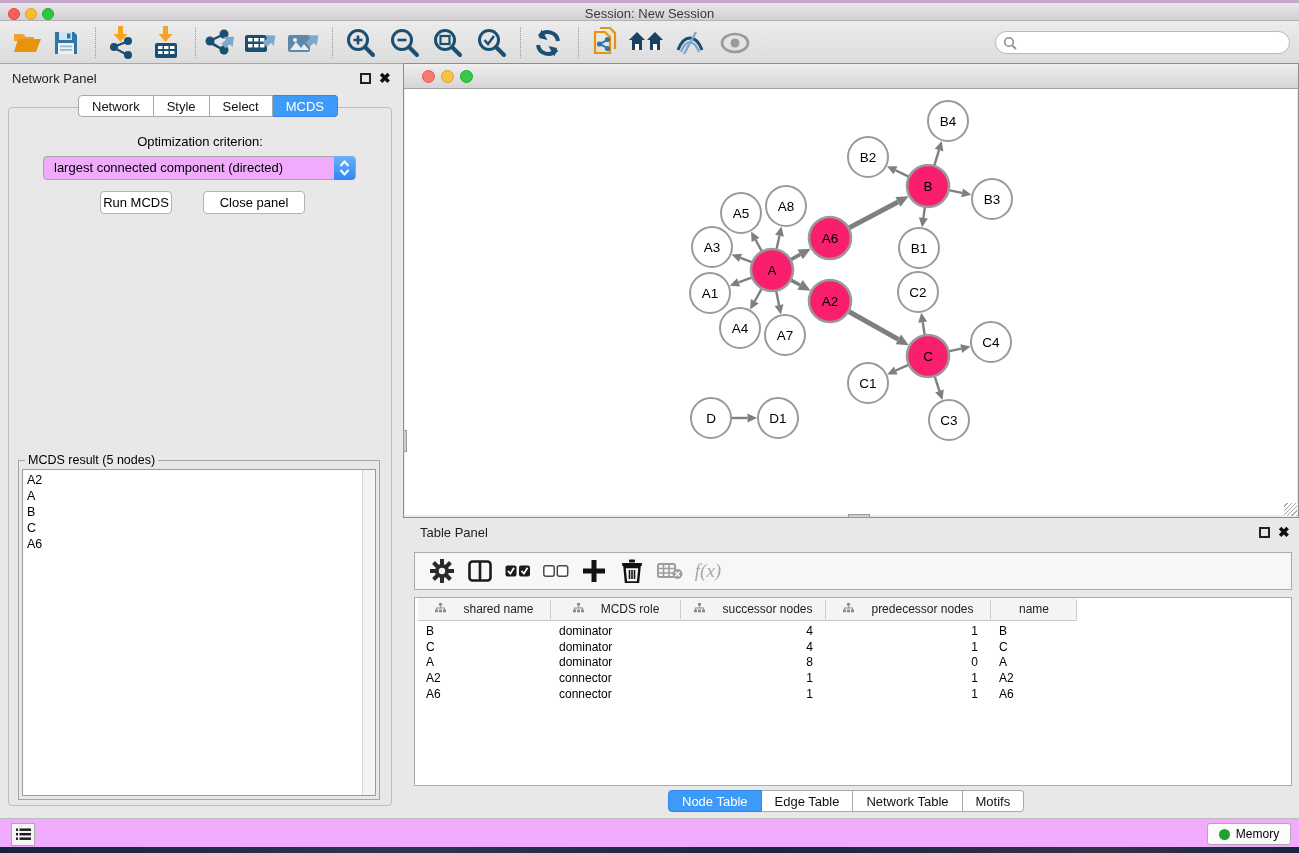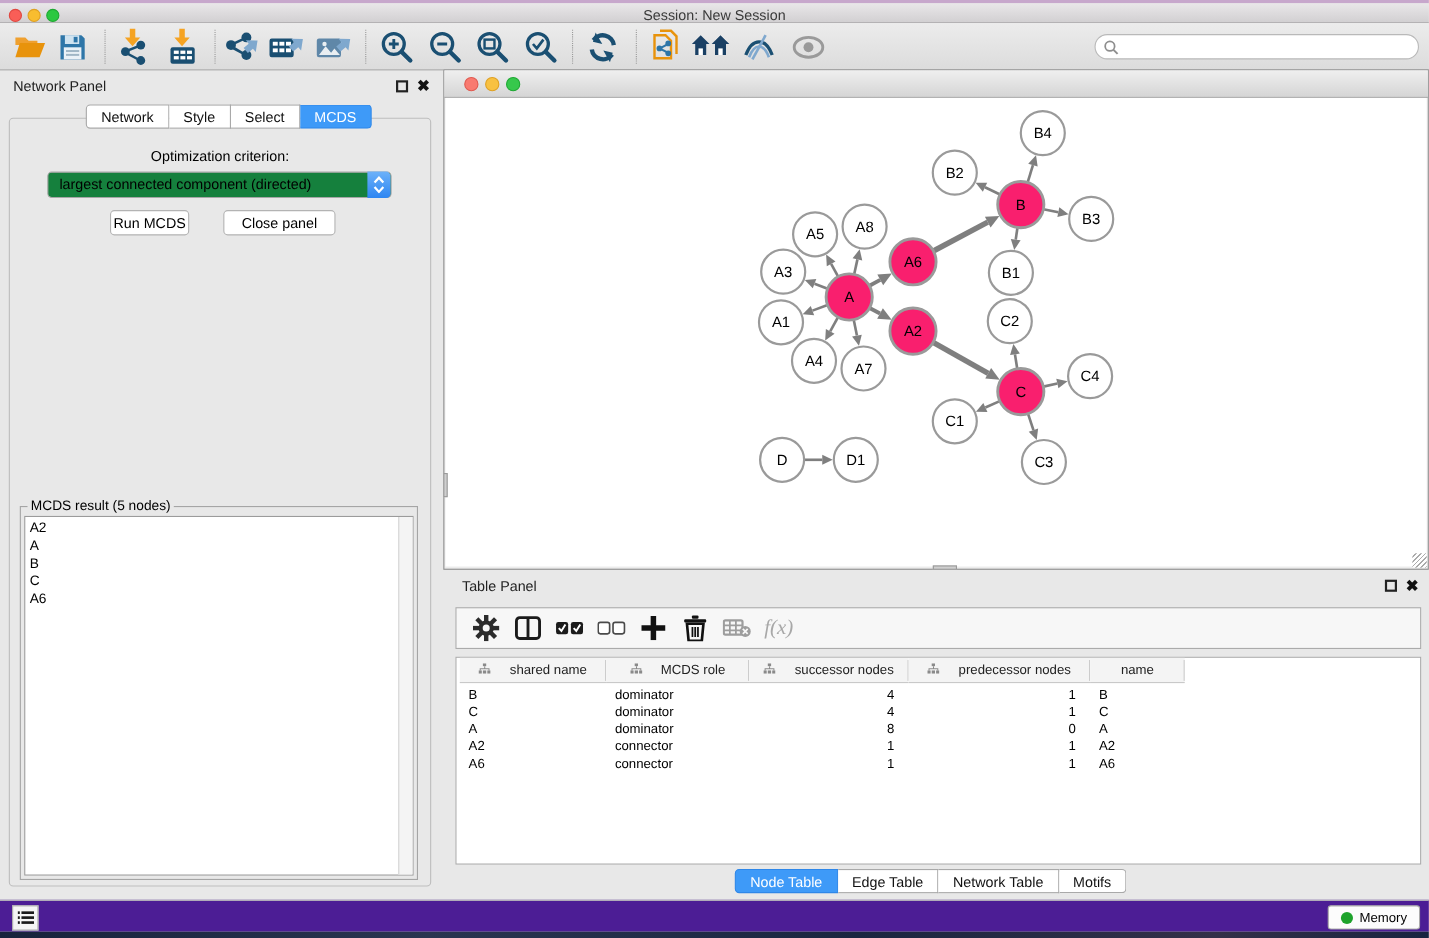--- a/index.html
+++ b/index.html
@@ -42,7 +42,7 @@
   .seg-tab.sel { background:#3e9af8; border-color:#2f87e8; color:#fff; }
   #cp-tabs { left:78px; top:95px; }
   .opt-label { position:absolute; left:0; top:134px; width:400px; text-align:center; font-size:13px; color:#000; }
-  .mac-select { position:absolute; left:43px; top:156px; width:313px; height:24px; background:#15803d;
+  .mac-select { position:absolute; left:43px; top:156px; width:313px; height:24px; background:#f0abfc;
     border:1px solid #a6a6a6; border-radius:4px; font-size:13px; color:#000; line-height:22px; padding-left:10px; }
   .mac-select .stepper { position:absolute; right:0; top:-1px; width:21px; height:24px; border-radius:0 4px 4px 0;
     background:linear-gradient(#6cb1f9,#2e86f2); }

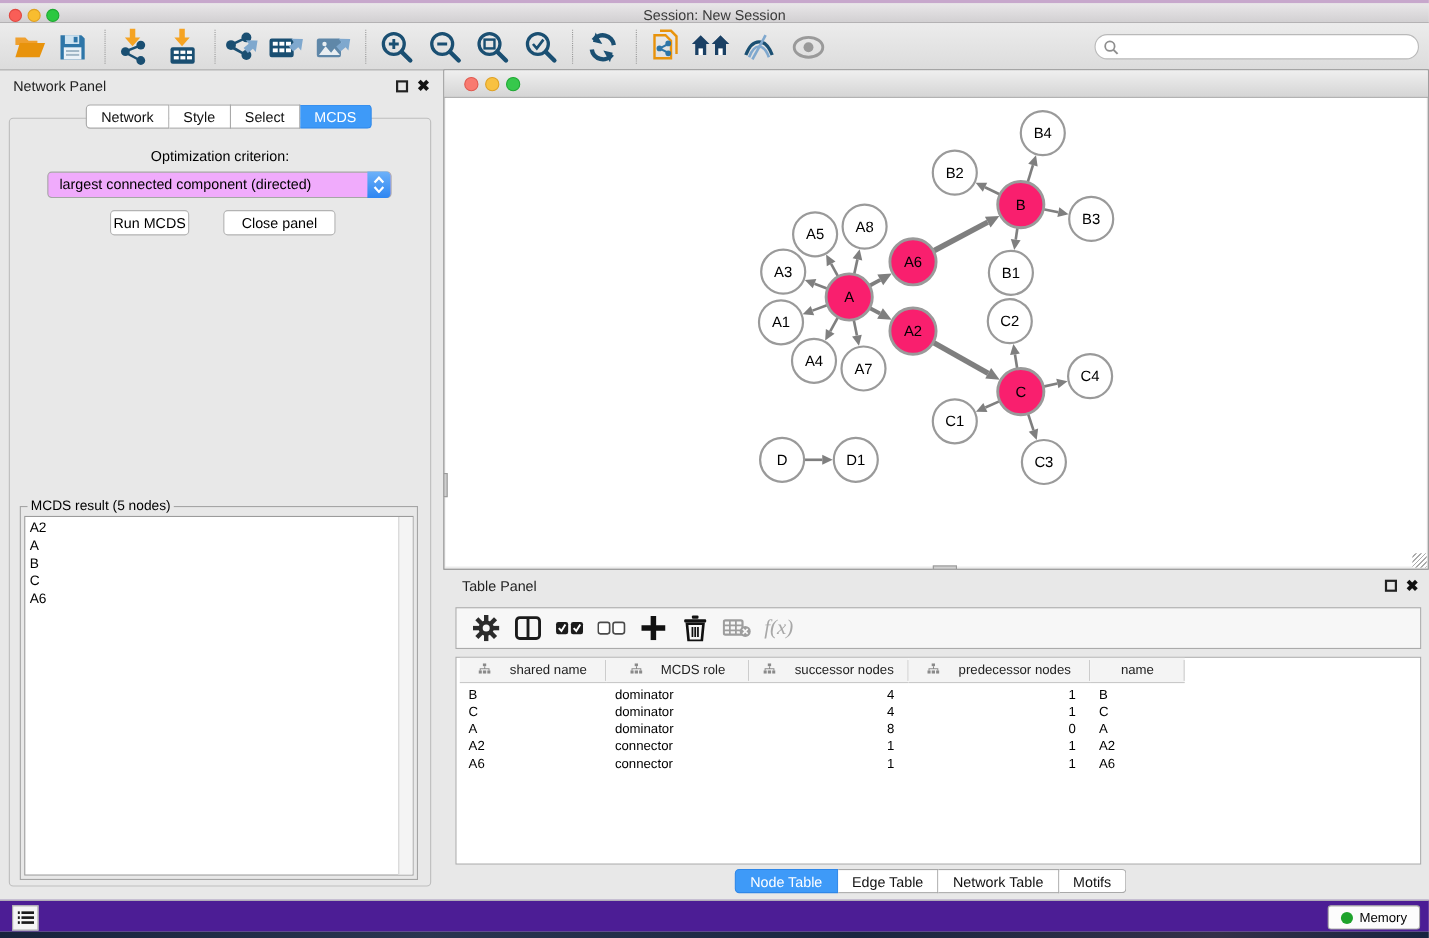--- a/index.html
+++ b/index.html
@@ -84,7 +84,7 @@
   #tp-tabs { left:668px; top:790px; }
 
   
-  .statusbar { position:absolute; left:0; top:818px; width:1299px; height:29px; background:#4c1d95; border-top:1px solid #bcbcbc; }
+  .statusbar { position:absolute; left:0; top:818px; width:1299px; height:29px; background:#f0abfc; border-top:1px solid #bcbcbc; }
   .list-btn { position:absolute; left:11px; top:4px; width:24px; height:23px; background:#f5f5f5;
     border:1px solid #a9a9a9; display:flex; align-items:center; justify-content:center; }
   .memory-btn { position:absolute; right:8px; top:4px; width:84px; height:22px; background:#fcfcfc;

